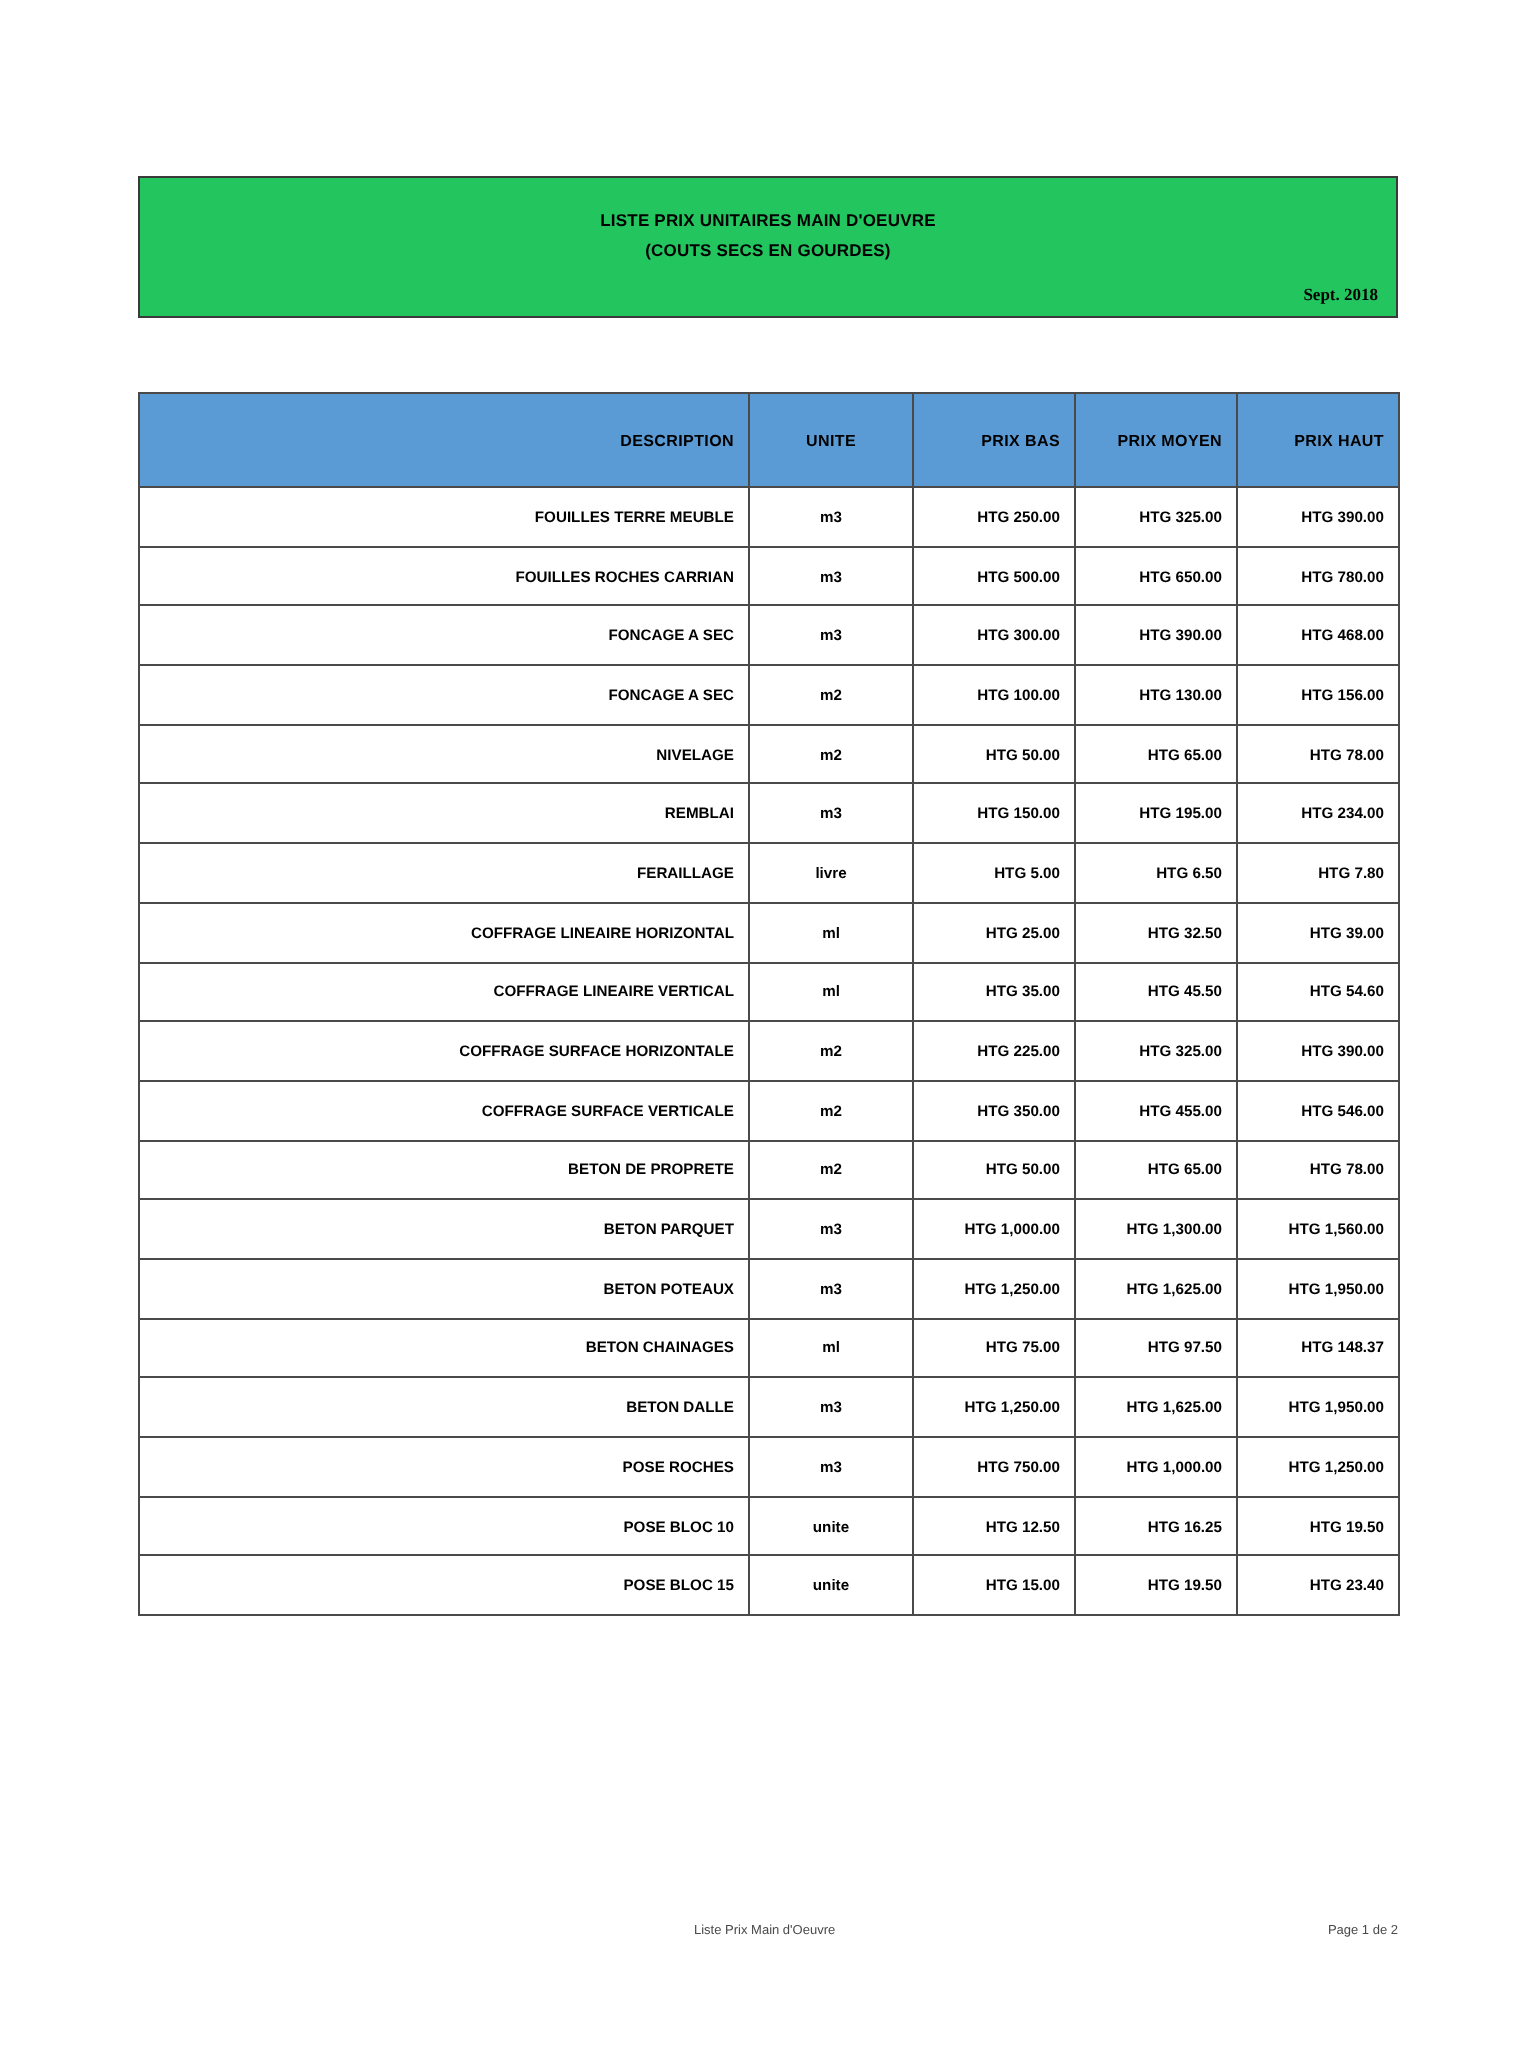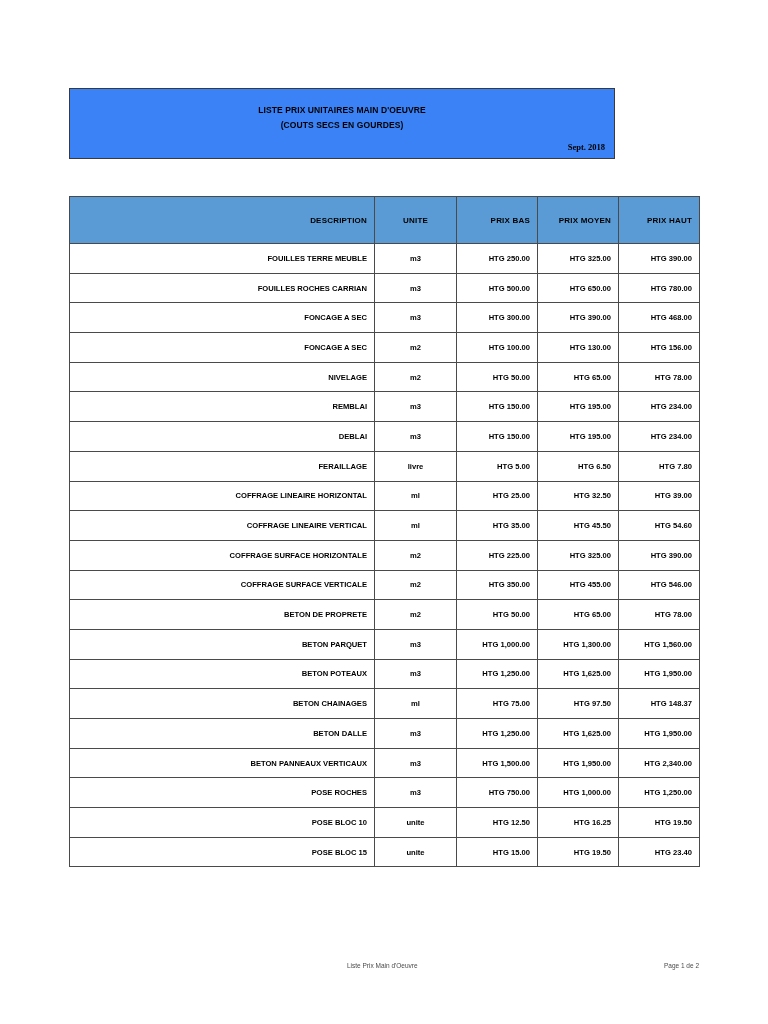--- a/index.html
+++ b/index.html
@@ -30,11 +30,11 @@
     position: absolute;
     left: 69px;
     top: 88px;
-    width: 546px;
+    width: 630px;
     height: 71px;
     border: 1px solid #3a3a3a;
     box-sizing: border-box;
-    background: #3b82f6;
+    background: #22c55e;
   }
   .title-lines {
     position: absolute;

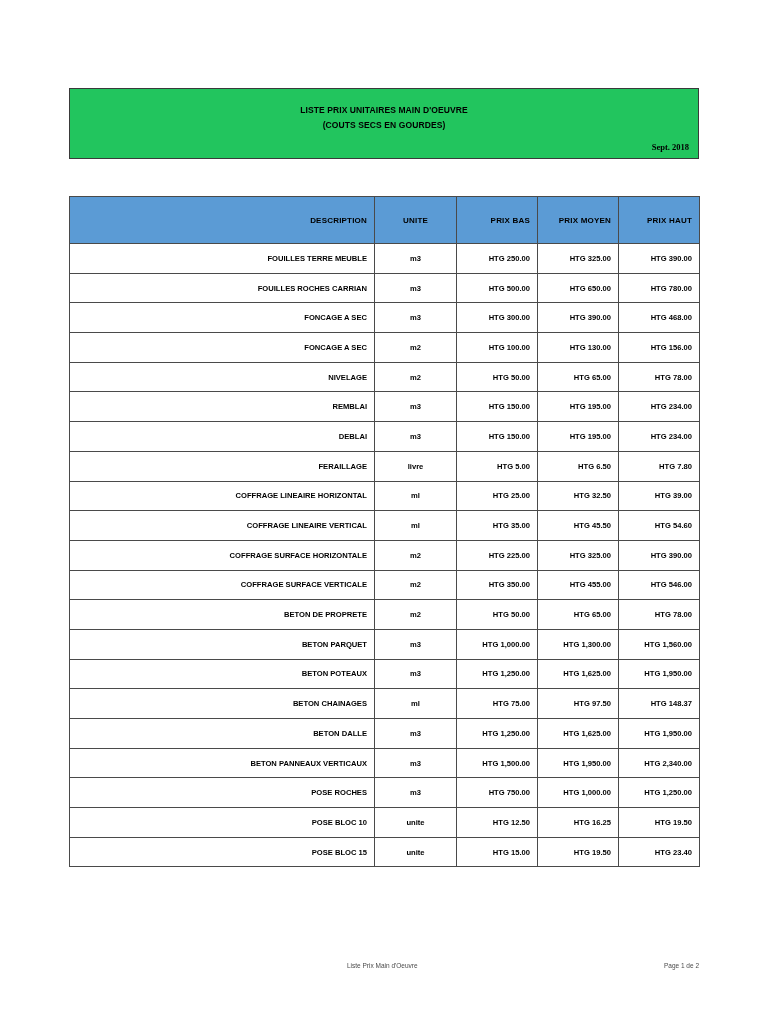--- a/index.html
+++ b/index.html
@@ -189,13 +189,6 @@
           <td class="col-price">HTG 234.00</td>
         </tr>
         <tr>
-          <td class="col-desc">DEBLAI</td>
-          <td class="col-unite">m3</td>
-          <td class="col-price">HTG 150.00</td>
-          <td class="col-price">HTG 195.00</td>
-          <td class="col-price">HTG 234.00</td>
-        </tr>
-        <tr>
           <td class="col-desc">FERAILLAGE</td>
           <td class="col-unite">livre</td>
           <td class="col-price">HTG 5.00</td>

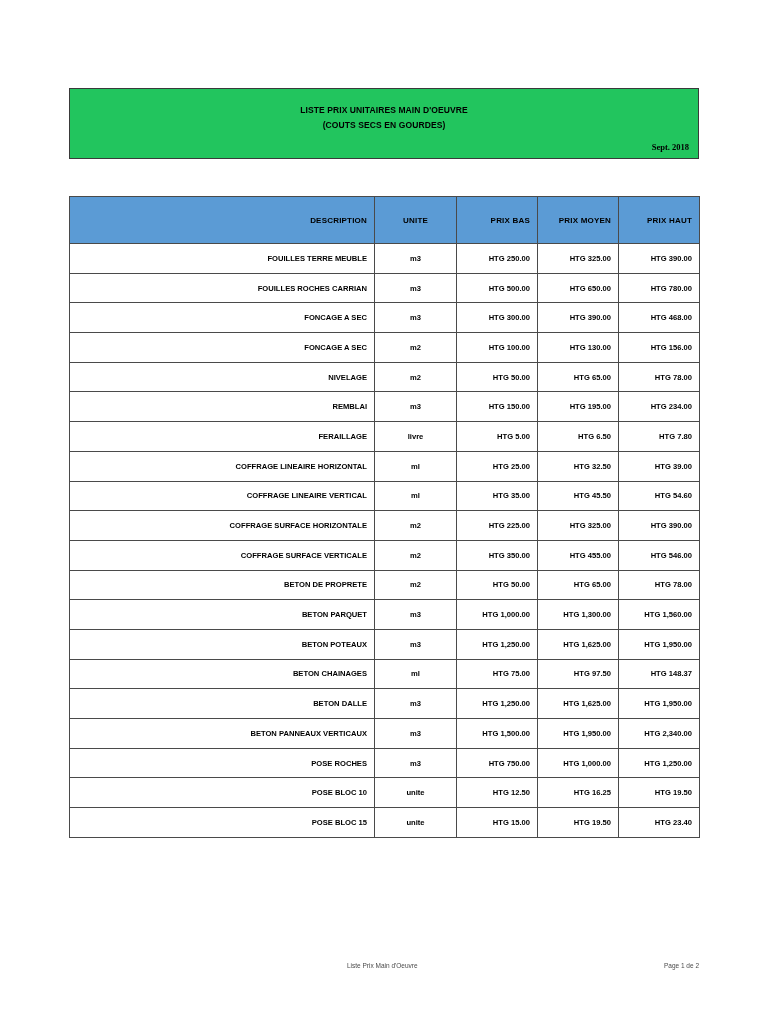--- a/index.html
+++ b/index.html
@@ -259,13 +259,6 @@
           <td class="col-price">HTG 1,950.00</td>
         </tr>
         <tr>
-          <td class="col-desc">BETON PANNEAUX VERTICAUX</td>
-          <td class="col-unite">m3</td>
-          <td class="col-price">HTG 1,500.00</td>
-          <td class="col-price">HTG 1,950.00</td>
-          <td class="col-price">HTG 2,340.00</td>
-        </tr>
-        <tr>
           <td class="col-desc">POSE ROCHES</td>
           <td class="col-unite">m3</td>
           <td class="col-price">HTG 750.00</td>

